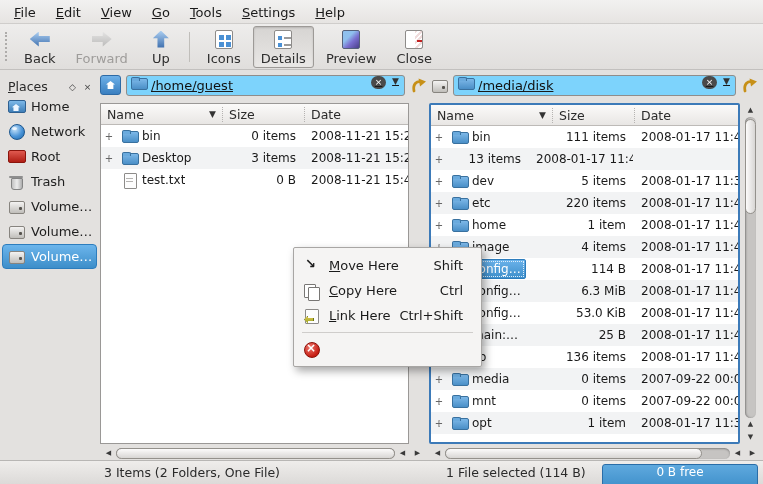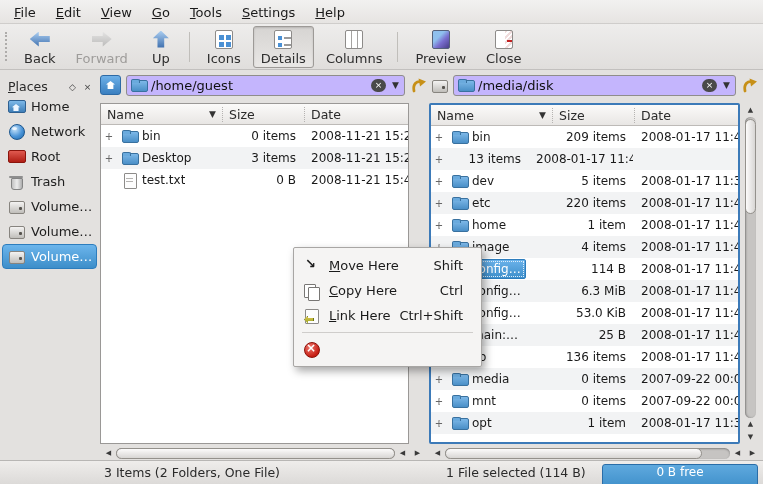--- a/index.html
+++ b/index.html
@@ -268,10 +268,6 @@
       <span class="tb-label">Details</span>
     </button>
 
-    <button class="tbtn" data-icon="columns-view" data-sep="1">
-      <span class="tb-glyph"></span>
-      <span class="tb-label">Columns</span>
-    </button>
 
     <button class="tbtn" data-icon="preview">
       <span class="tb-glyph"></span>

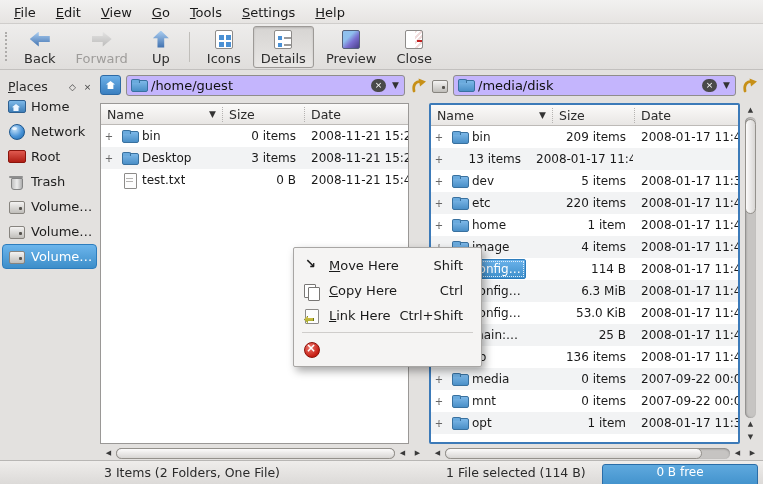--- a/index.html
+++ b/index.html
@@ -110,8 +110,8 @@
     background:linear-gradient(#6db0e8,#3a7fc0); border:1px solid #2d6aa5; }
   .homebtn::after { content:""; position:absolute; left:5px; top:5px; width:9px; height:8px;
     background:#fff; clip-path:polygon(50% 0,100% 45%,82% 45%,82% 100%,18% 100%,18% 45%,0 45%); }
-  .urlbar { flex:1; display:flex; align-items:center; gap:5px; height:21px; min-width:0;
-    background:#c4b5fd; border:1px solid #8f8d8b; border-radius:3px; padding:0 4px; }
+  .urlbar { flex:1; display:flex; gap:5px; height:21px; min-width:0;
+    background:#7dd3fc; border:1px solid #8f8d8b; border-radius:3px; padding:0 4px;text-decoration:underline; }
   .urltext { flex:1; font-size:13px; color:#111; white-space:nowrap; overflow:hidden; border:0;
     background:transparent; font-family:inherit; padding:0; }
   .clearbtn { width:15px; height:13px; border-radius:7px; background:#4a4a4a; color:#fff;

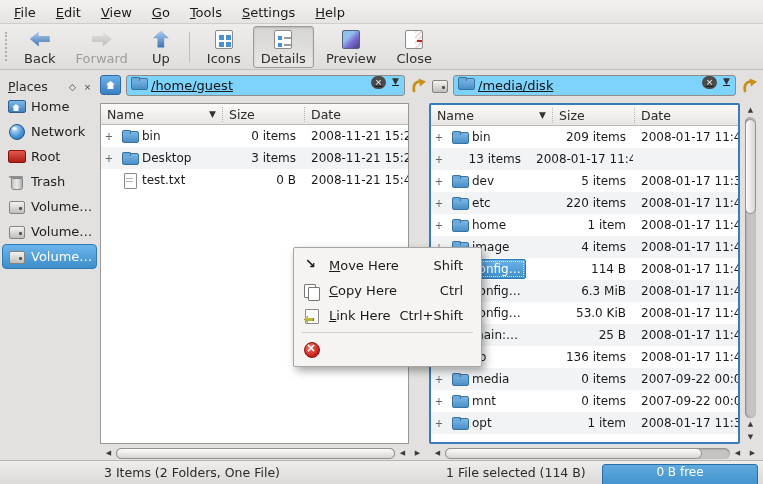--- a/index.html
+++ b/index.html
@@ -422,7 +422,7 @@
             <span class="fname">bin</span>
           </span>
         </span>
-        <span class="c-size">209 items</span>
+        <span class="c-size">111 items</span>
         <span class="c-date">2008-01-17 11:4</span>
       </div>
 

